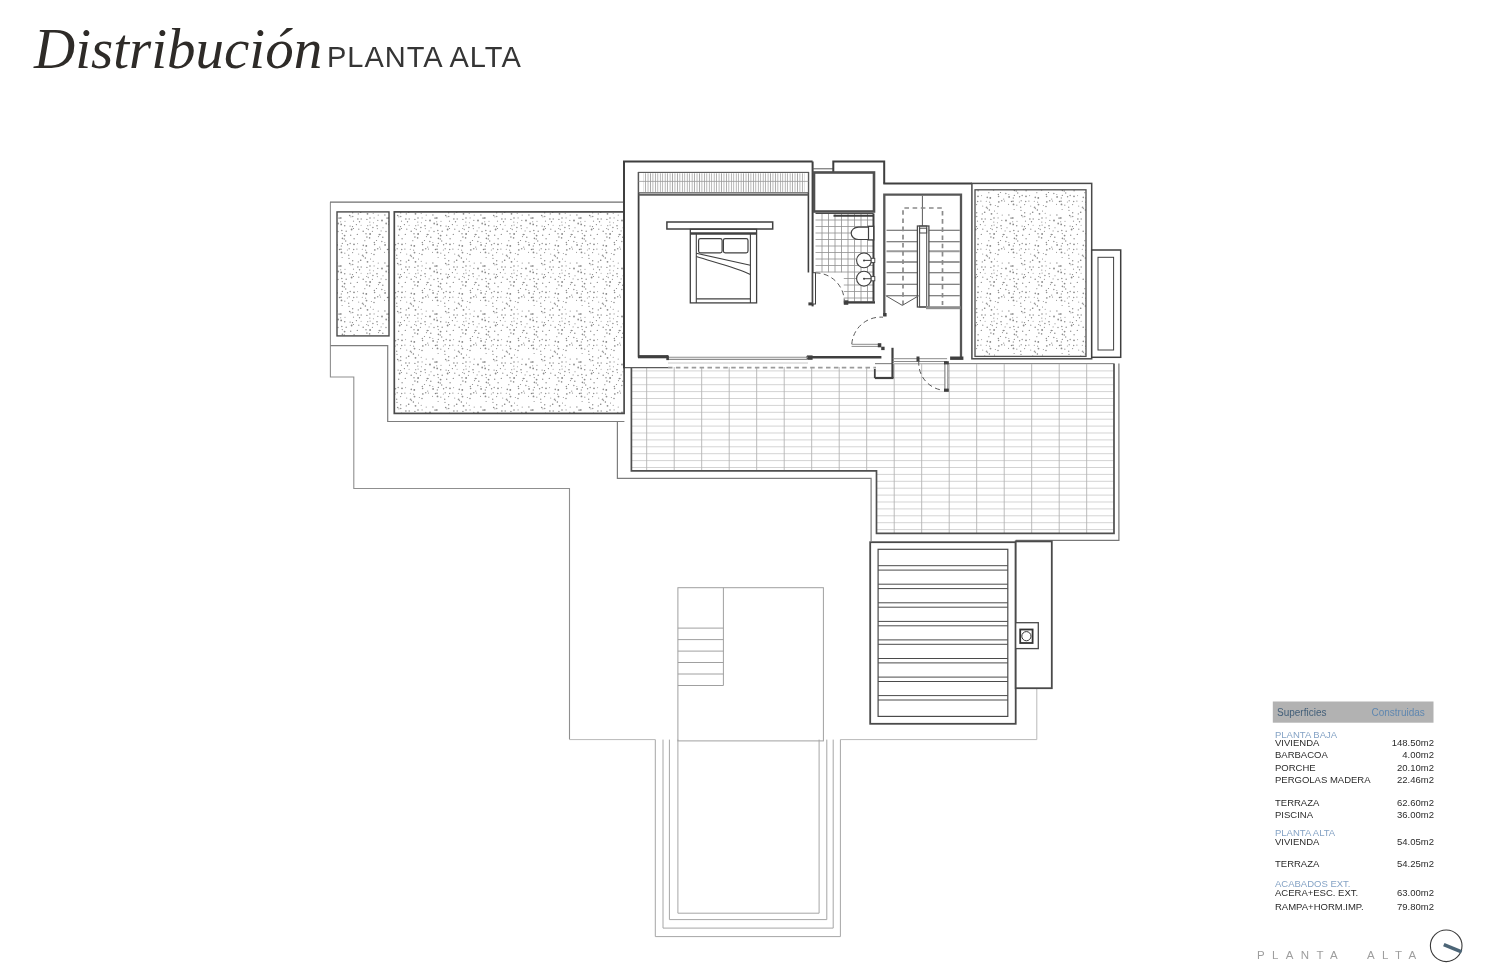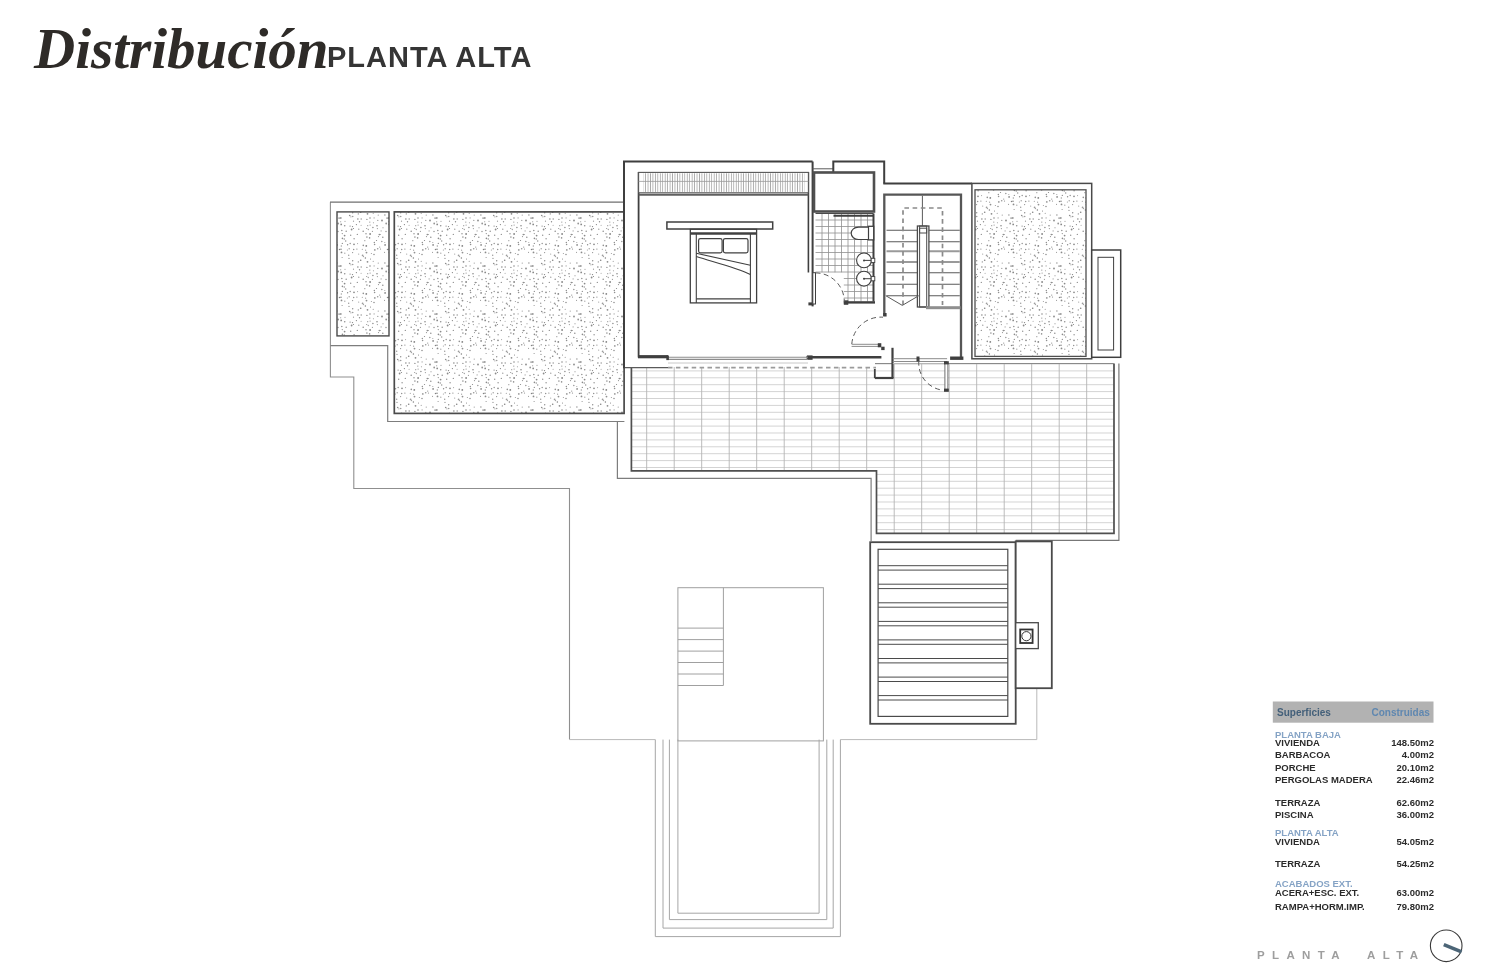--- a/index.html
+++ b/index.html
@@ -3,7 +3,7 @@
 <meta charset="utf-8">
 <style>
   html,body{margin:0;padding:0;background:#ffffff;}
-  #page{width:1508px;height:975px;position:relative;background:#ffffff;overflow:hidden;font-weight:bold;}
+  #page{width:1508px;height:975px;position:relative;background:#ffffff;overflow:hidden;}
   svg{display:block;}
   text{font-family:"Liberation Sans",sans-serif;}
 </style>

